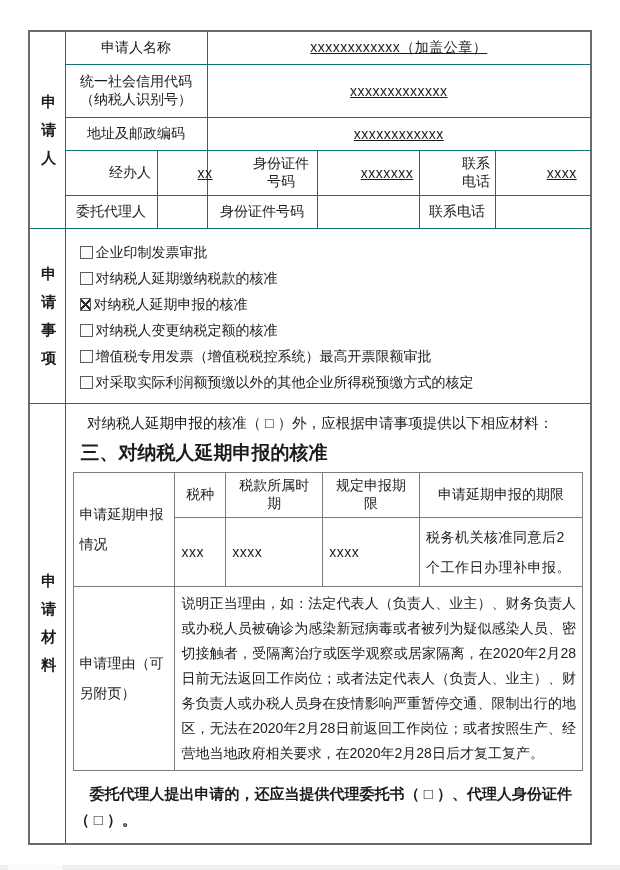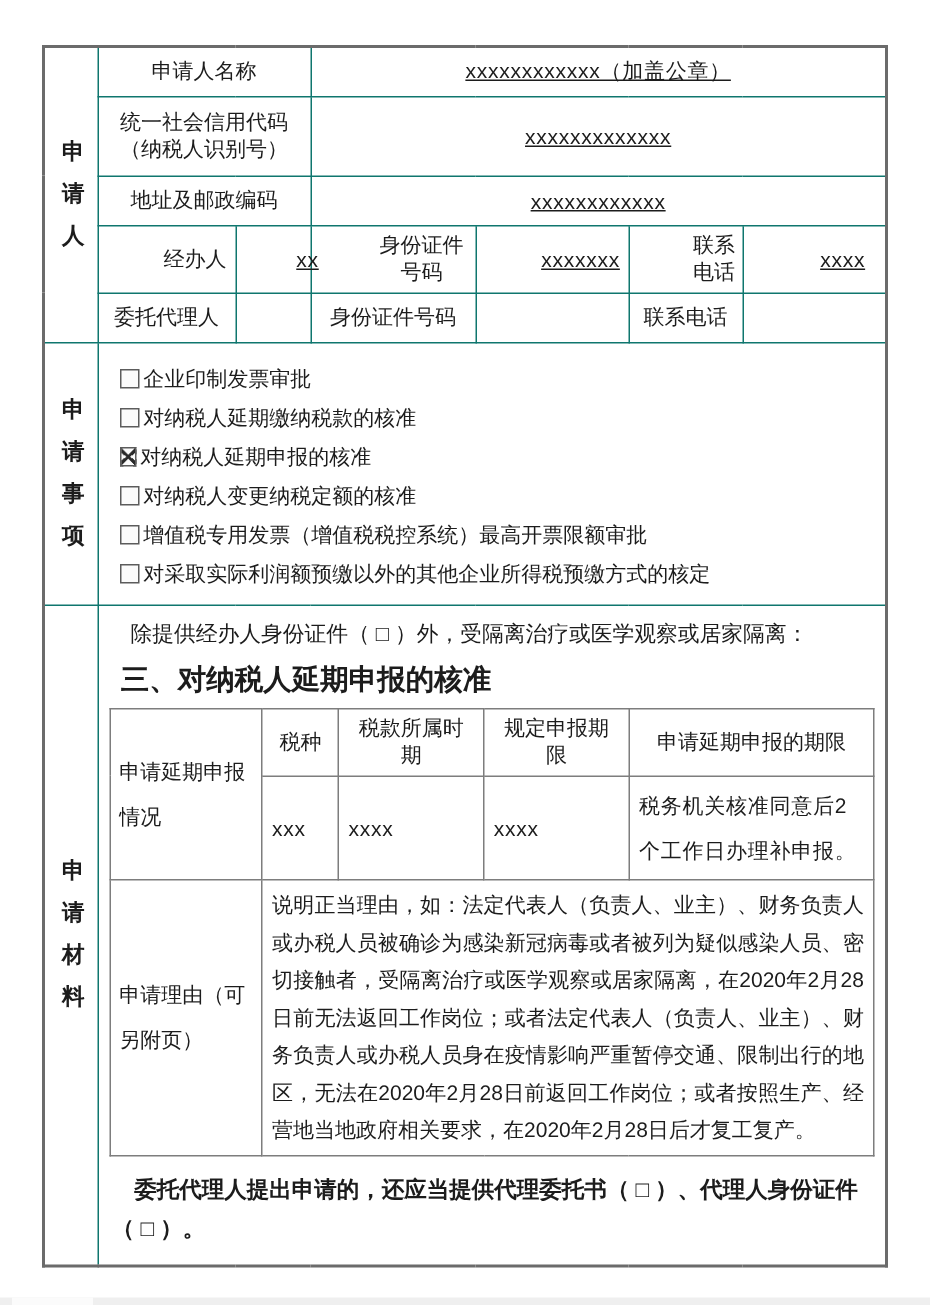--- a/index.html
+++ b/index.html
@@ -144,7 +144,7 @@
         <div class="vtxt">申请材料</div>
       </td>
       <td class="materials-cell" colspan="6">
-        <div class="mat-intro">除提供经办人身份证件（ □ ）外，受隔离治疗或医学观察或居家隔离：</div>
+        <div class="mat-intro">对纳税人延期申报的核准（ □ ）外，应根据申请事项提供以下相应材料：</div>
         <div class="mat-heading">三、对纳税人延期申报的核准</div>
 
         <table class="inner">

